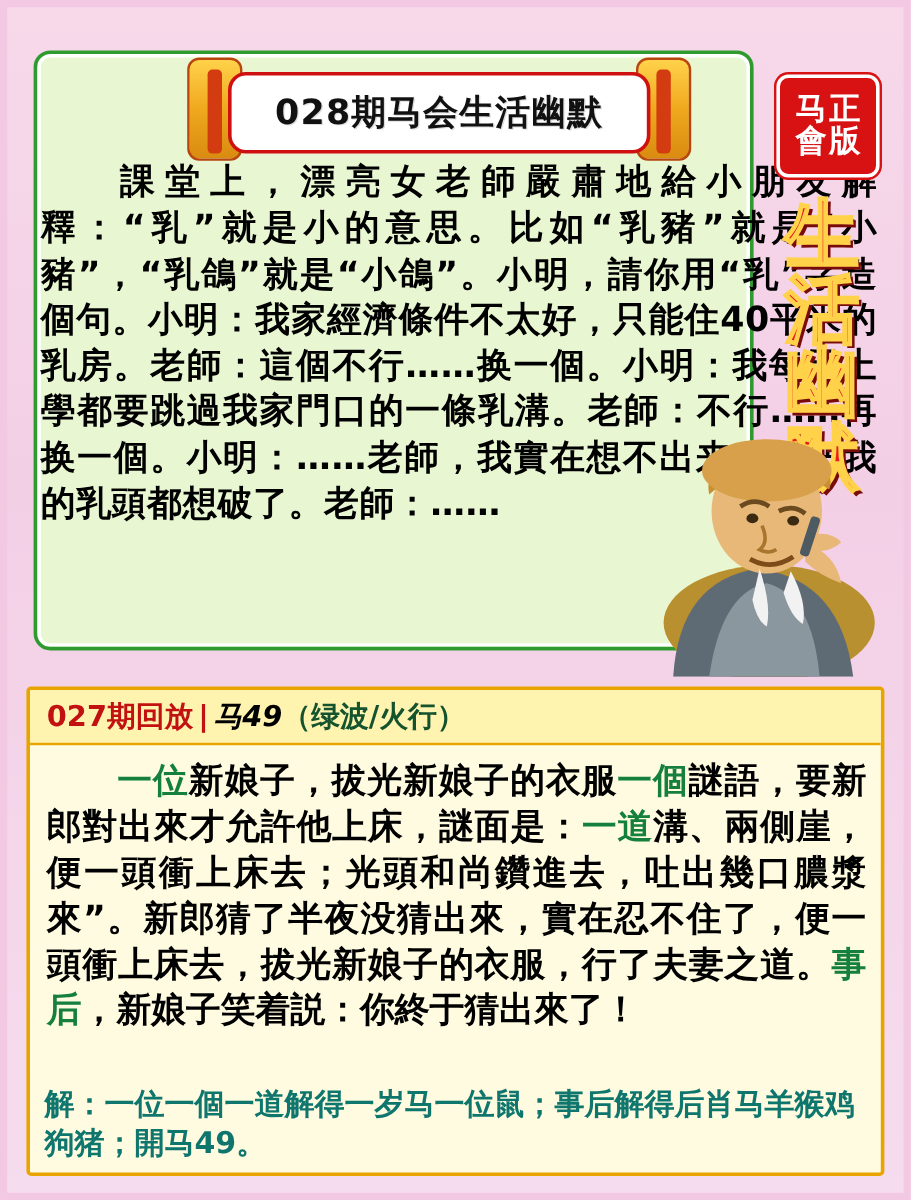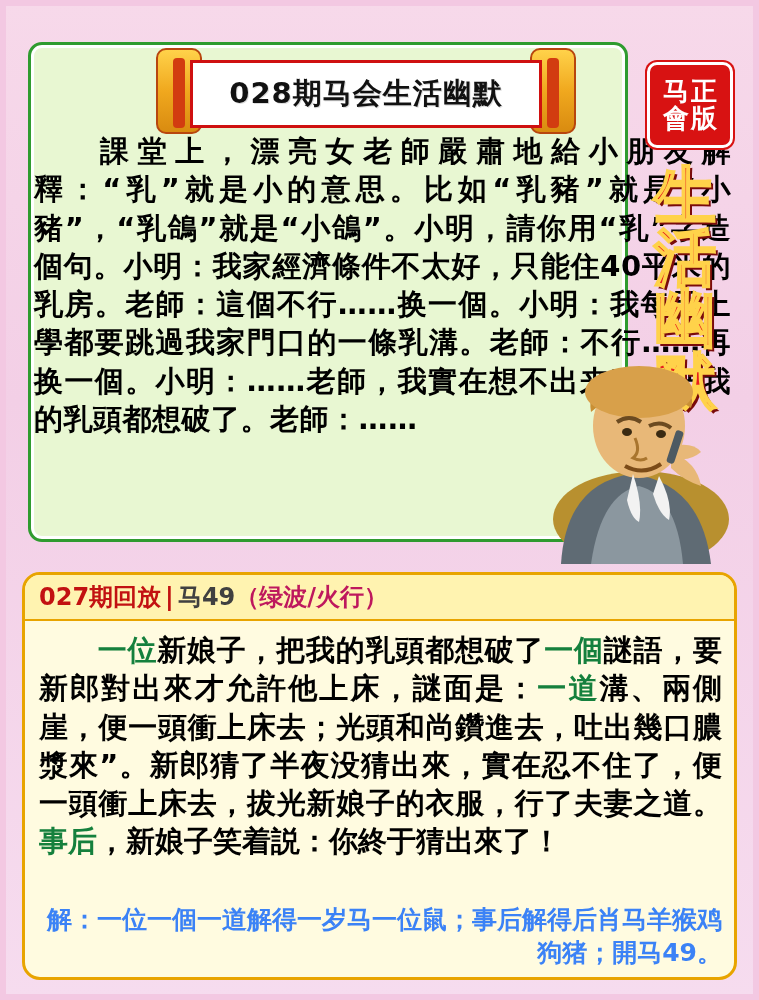--- a/index.html
+++ b/index.html
@@ -32,7 +32,7 @@
     position:absolute;left:34px;top:12px;right:34px;height:62px;
     background:#ffffff;
     border:3px solid #cf1010;
-    border-radius:0;
+    border-radius:15px;
     display:flex;align-items:center;justify-content:center;
   }
   .scroll-banner .ribbon span{

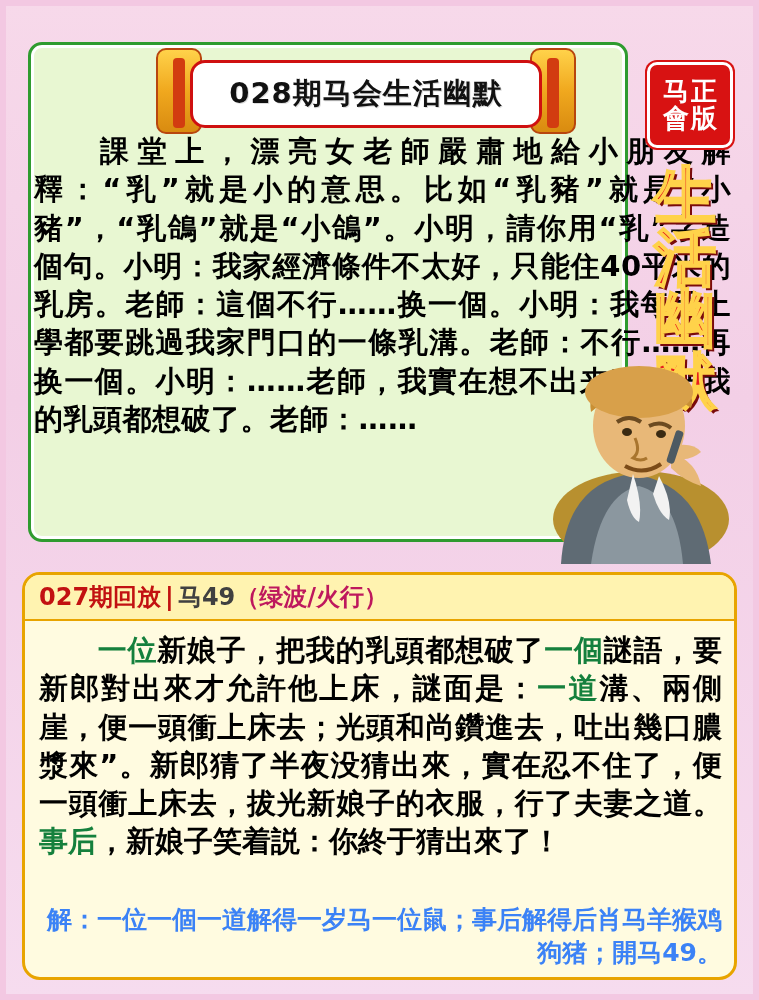--- a/index.html
+++ b/index.html
@@ -100,7 +100,7 @@
     position:absolute;left:16px;right:16px;top:566px;bottom:14px;
     background:#fffbe0;
     border:3px solid #e8a400;
-    border-radius:18px;
+    border-radius:4px;
     box-sizing:border-box;
     overflow:hidden;
   }

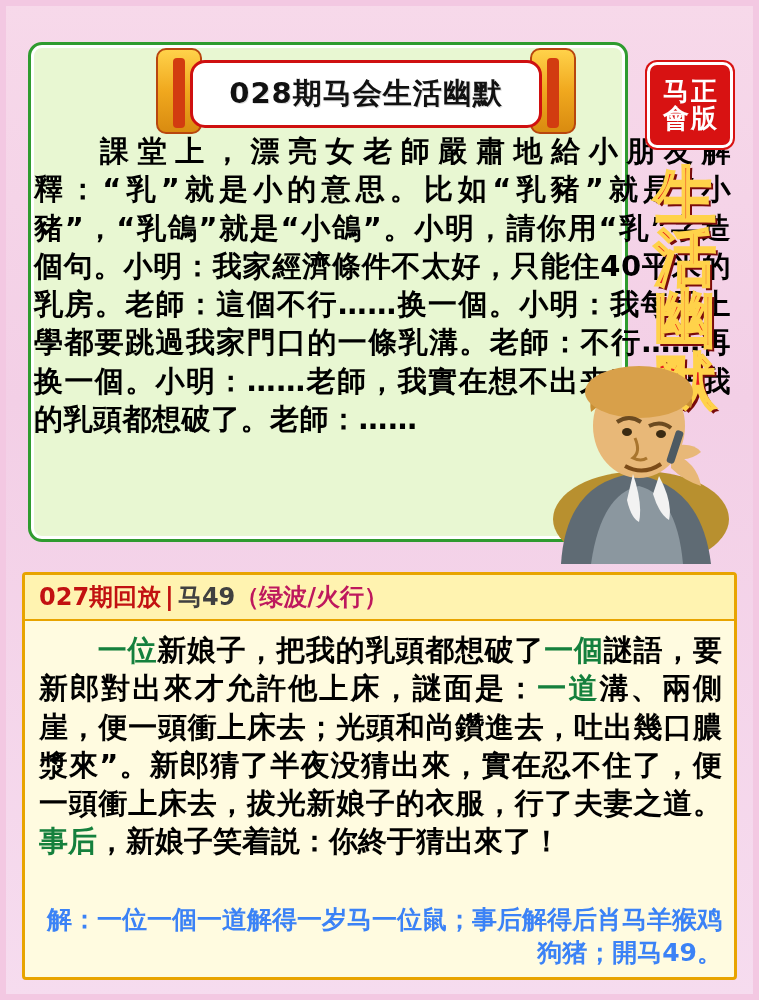--- a/index.html
+++ b/index.html
@@ -114,7 +114,7 @@
     white-space:nowrap;
   }
   .recall-bar .sep{color:#c21111;margin:0 4px;}
-  .recall-bar .blue{color:#404040;}
+  .recall-bar .blue{color:#000000;font-style:italic;}
   .recall-bar .green{color:#be185d;}
 
   .story{

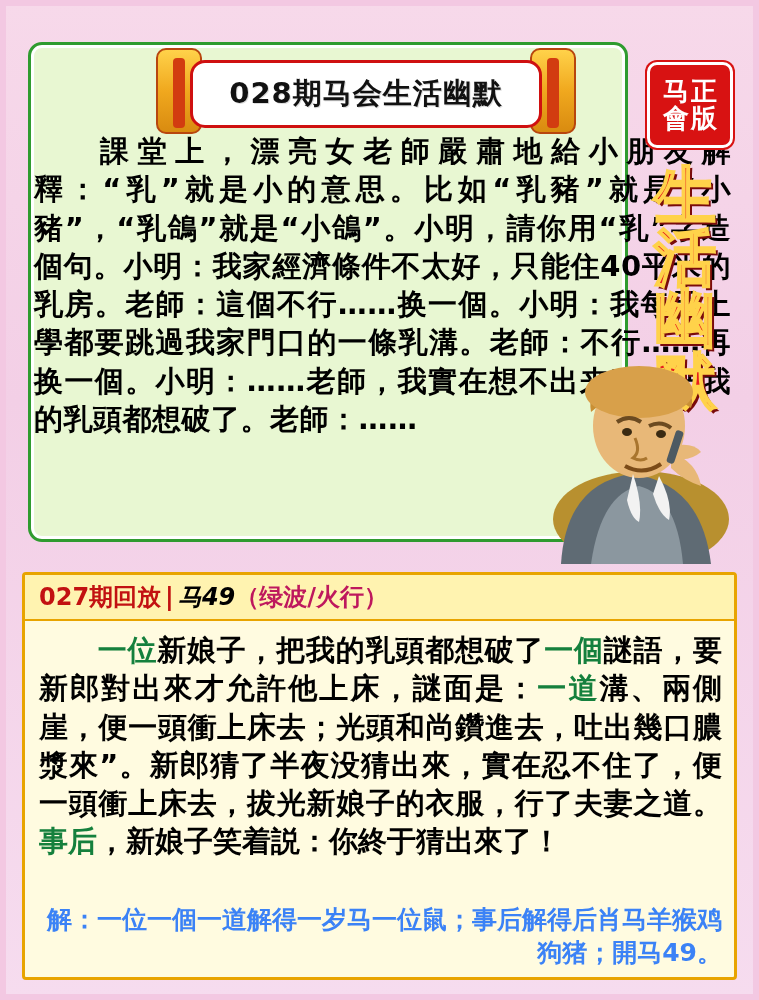--- a/index.html
+++ b/index.html
@@ -115,7 +115,7 @@
   }
   .recall-bar .sep{color:#c21111;margin:0 4px;}
   .recall-bar .blue{color:#000000;font-style:italic;}
-  .recall-bar .green{color:#be185d;}
+  .recall-bar .green{color:#14532d;}
 
   .story{
     position:absolute;left:14px;right:12px;top:56px;

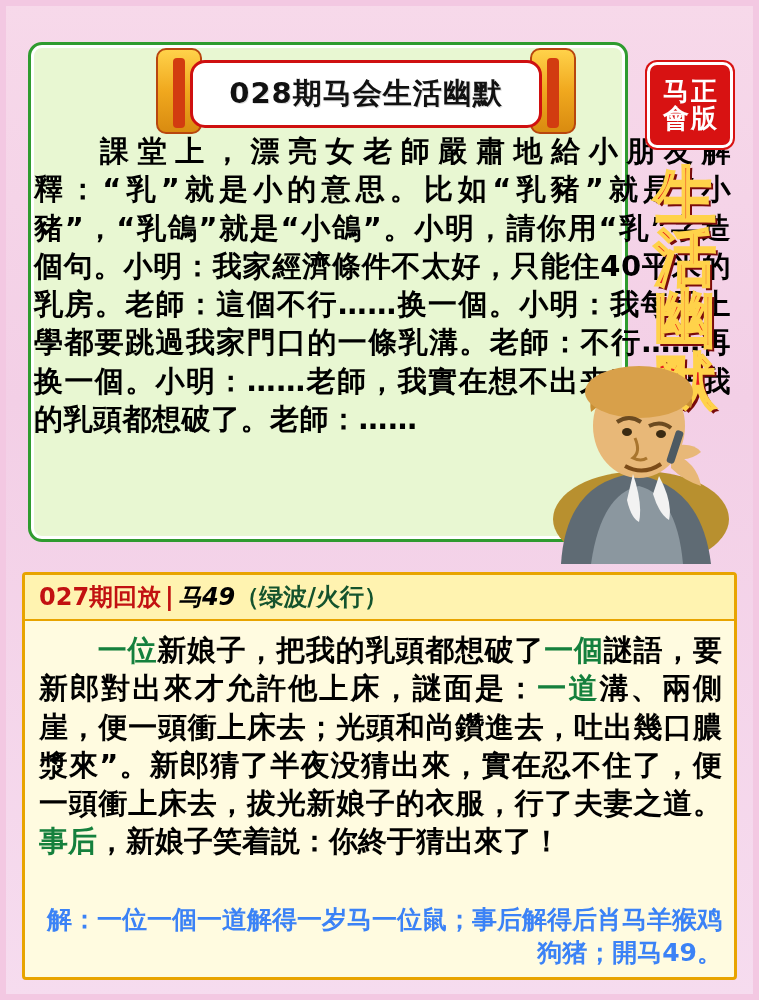--- a/index.html
+++ b/index.html
@@ -198,7 +198,7 @@
     </div>
 
     <div class="story">
-      <span class="indent"></span><span class="red">一位</span><span>新娘子，把我的乳頭都想破了</span><span class="red">一個</span><span>謎語，要新郎對出來才允許他上床，謎面是：</span><span class="red">一道</span><span>溝、兩側崖，便一頭衝上床去；光頭和尚鑽進去，吐出幾口膿漿來”。新郎猜了半夜没猜出來，實在忍不住了，便一頭衝上床去，拔光新娘子的衣服，行了夫妻之道。</span><span class="red">事后</span><span>，新娘子笑着説：你終于猜出來了！</span>
+      <span class="indent"></span><span class="red">一位</span><span>新娘子，拔光新娘子的衣服</span><span class="red">一個</span><span>謎語，要新郎對出來才允許他上床，謎面是：</span><span class="red">一道</span><span>溝、兩側崖，便一頭衝上床去；光頭和尚鑽進去，吐出幾口膿漿來”。新郎猜了半夜没猜出來，實在忍不住了，便一頭衝上床去，拔光新娘子的衣服，行了夫妻之道。</span><span class="red">事后</span><span>，新娘子笑着説：你終于猜出來了！</span>
     </div>
 
     <div class="answer">解：一位一個一道解得一岁马一位鼠；事后解得后肖马羊猴鸡狗猪；開马49。</div>

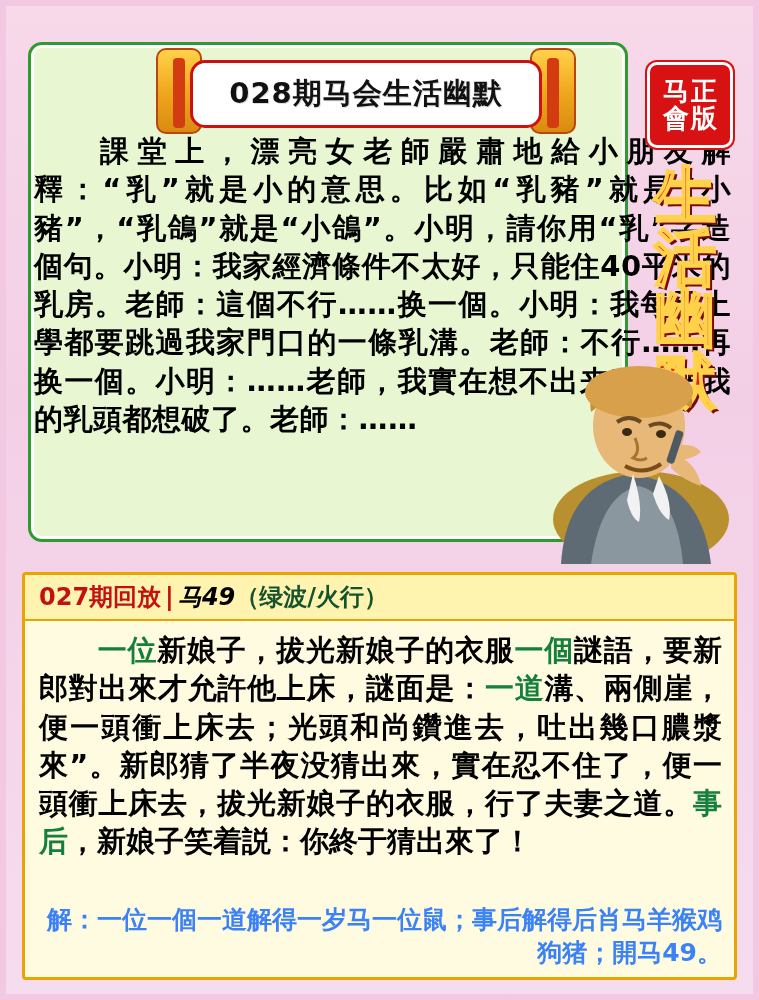--- a/index.html
+++ b/index.html
@@ -126,8 +126,8 @@
   .red{color:#15803d;}
   .answer{
     position:absolute;left:12px;right:12px;bottom:8px;
-    font-size:25px;line-height:1.3;color:#3b82f6;font-weight:bold;
-    text-align:right;
+    font-size:25px;line-height:1.3;color:#0f766e;font-weight:bold;
+    text-align:left;
   }
 </style>
 </head>

